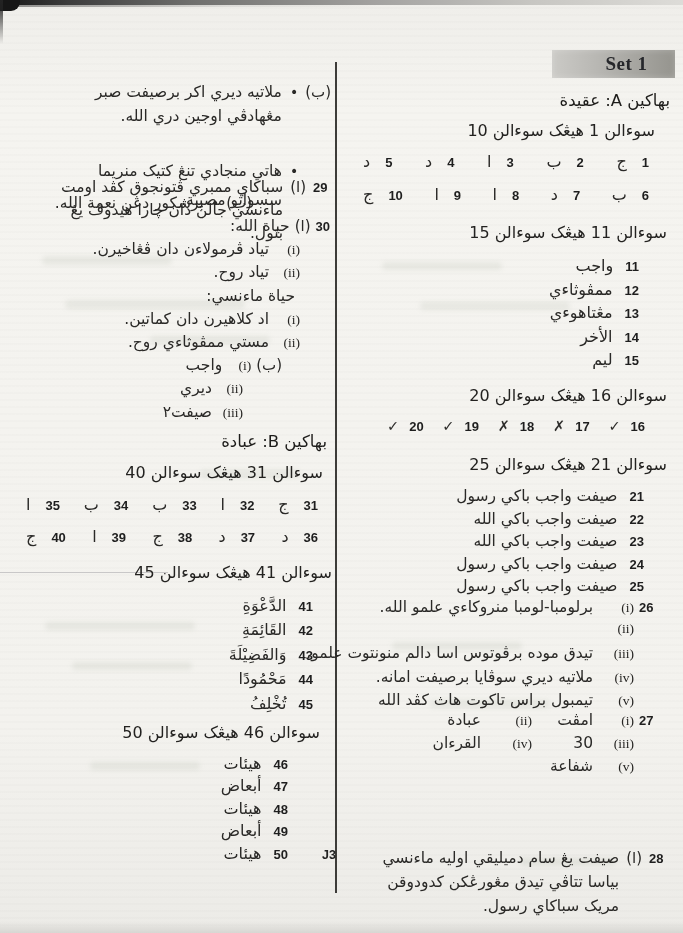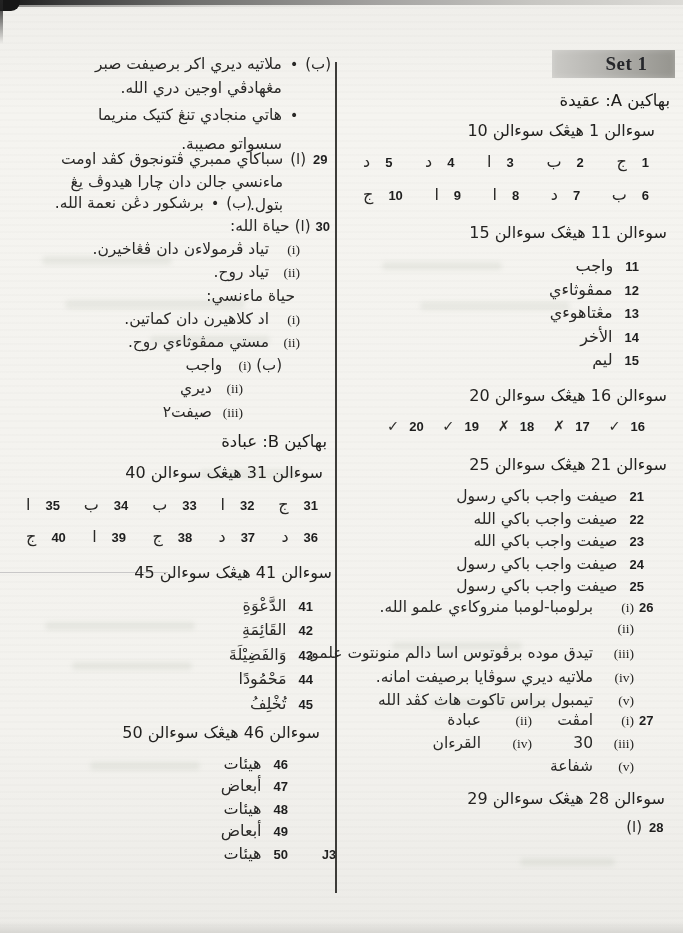--- a/index.html
+++ b/index.html
@@ -39,7 +39,7 @@
   .w-t1 { width:56px; flex:none; text-align:right; font-size:15.5px; }
   .w-tag2 { width:46px; flex:none; }
   .para { display:flex; direction:rtl; align-items:baseline; gap:7px; }
-  .para .body { font-size:15.5px; line-height:24.2px; text-align:right; }
+  .para .body { font-size:15.5px; line-height:24.2px; text-align:right;margin-top:28px; }
   .bullet-item { display:flex; direction:rtl; align-items:baseline; gap:8px; }
   .bullet-marker { flex:none; font-size:14px; }
   #divider { left:335px; top:62px; width:2px; height:831px; background:#3d3c39; }

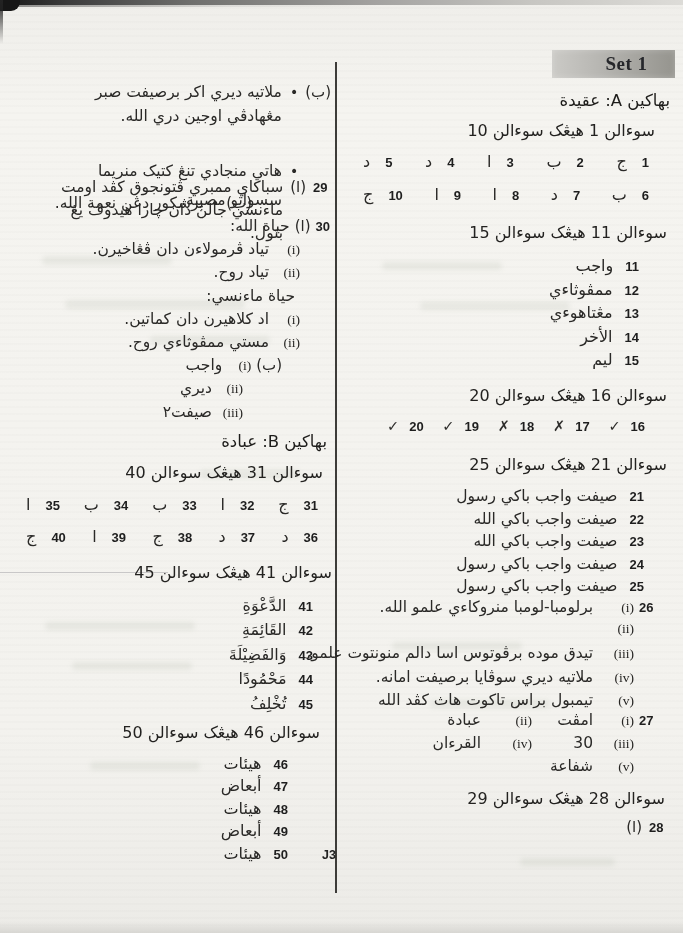--- a/index.html
+++ b/index.html
@@ -280,7 +280,6 @@
     </div>
   </div>
 
-  <div class="abs rtl heading" style="right:18px;top:789px">سوءالن 28 هيڠک سوءالن 29</div>
 
   <div class="abs para" style="right:16px;top:818px">
     <span class="num qn" style="width:18px">28</span>

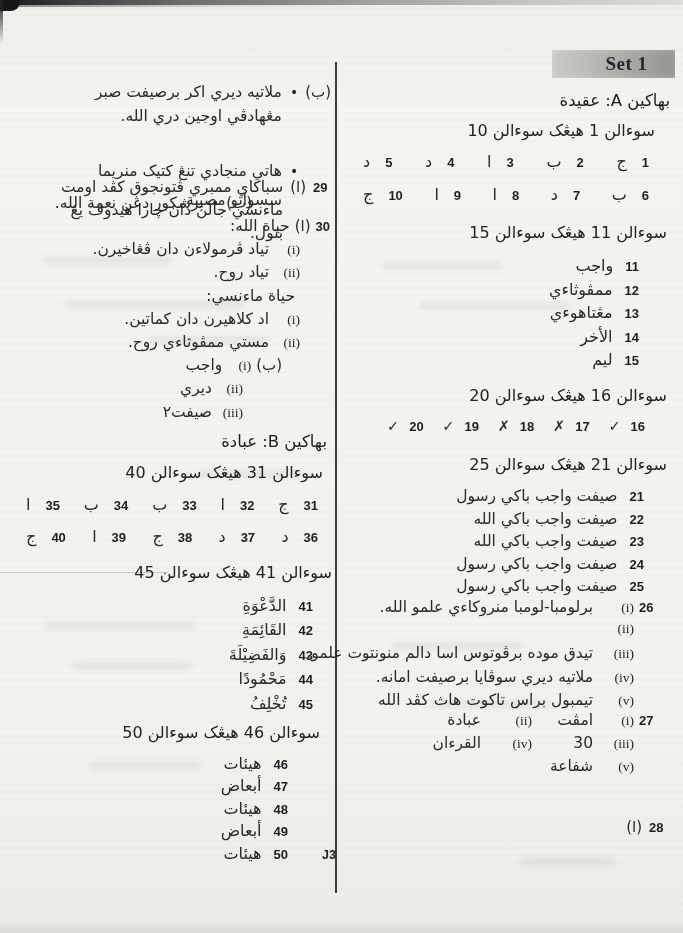--- a/index.html
+++ b/index.html
@@ -284,6 +284,7 @@
   <div class="abs para" style="right:16px;top:818px">
     <span class="num qn" style="width:18px">28</span>
     <span class="atag">(ا)</span>
+    <span class="body" style="width:255px">صيفت يڠ سام دميليقي اوليه ماءنسي بياسا تتاڤي تيدق مڠورڠکن کدودوقن مريک سباکاي رسول.</span>
   </div>
 
   <div class="abs para" style="right:352px;top:53px">

